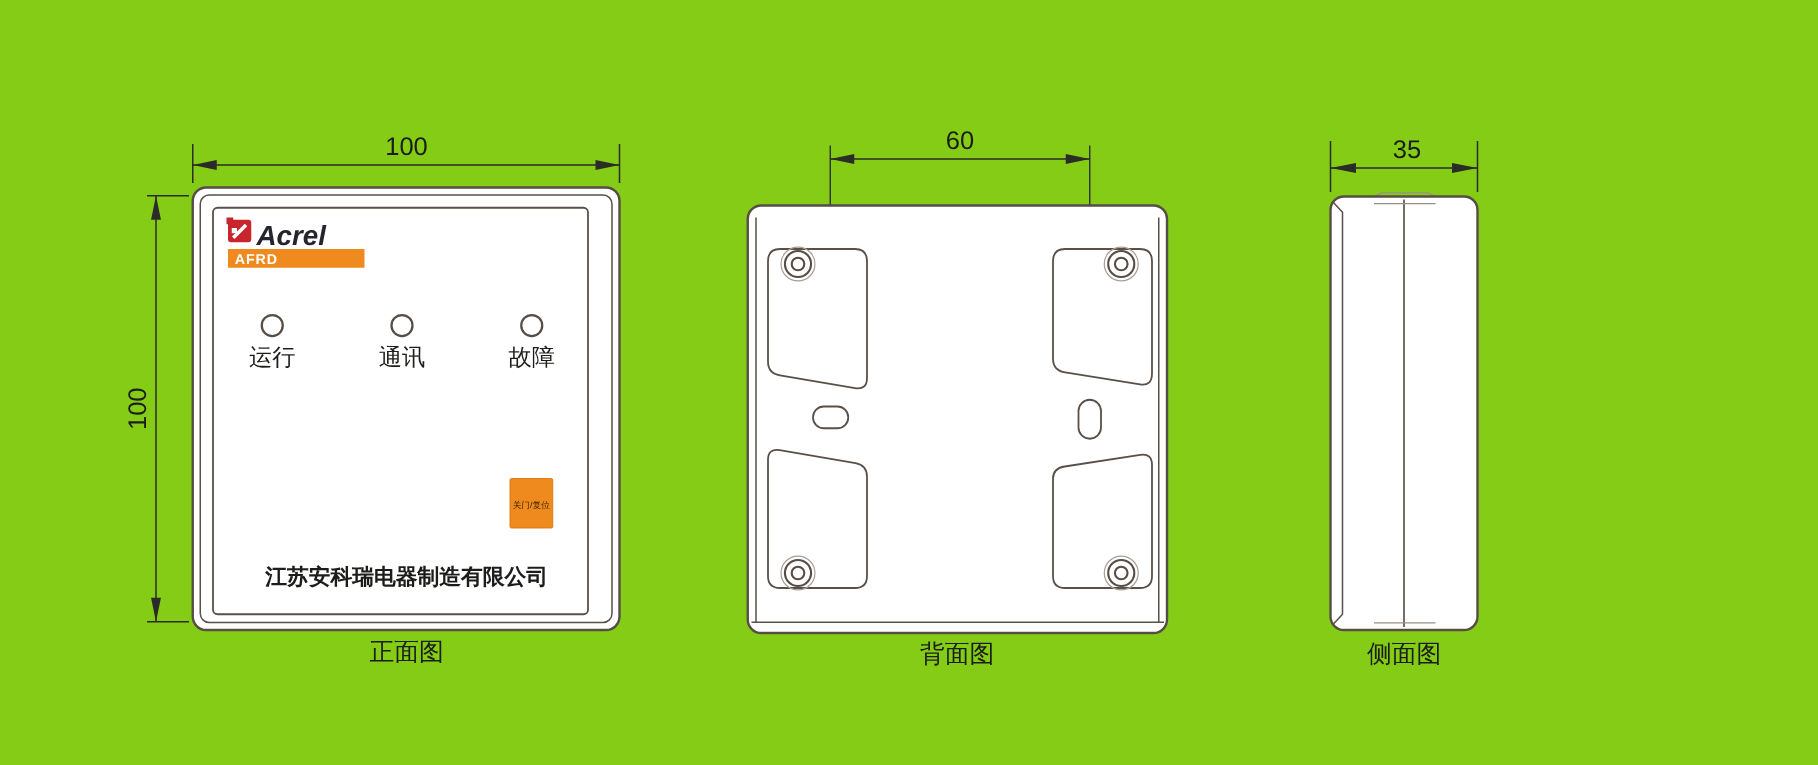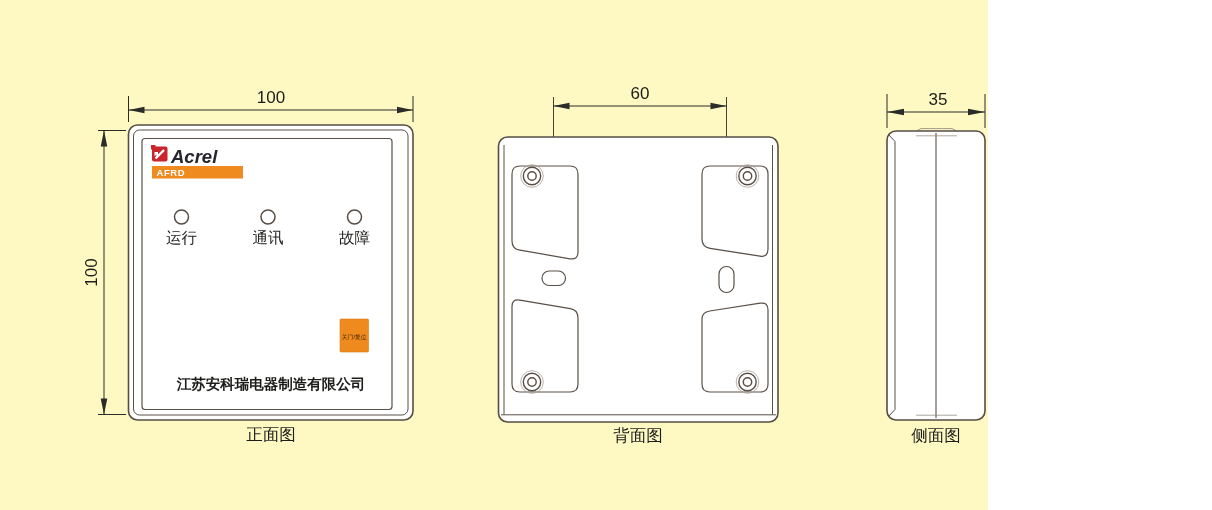--- a/index.html
+++ b/index.html
@@ -3,7 +3,7 @@
 <meta charset="utf-8">
 <style>
   html,body{margin:0;padding:0;background:#ffffff;}
-  .canvas{position:relative;width:988px;height:510px;background:#fef9c3;overflow:hidden;
+  .canvas{position:relative;width:1212px;height:510px;background:#84cc16;overflow:hidden;
           font-family:"Liberation Sans",sans-serif;}
   svg{position:absolute;left:0;top:0;}
   .body-line{fill:none;stroke:#574d45;stroke-width:1.6;stroke-linejoin:round;}

